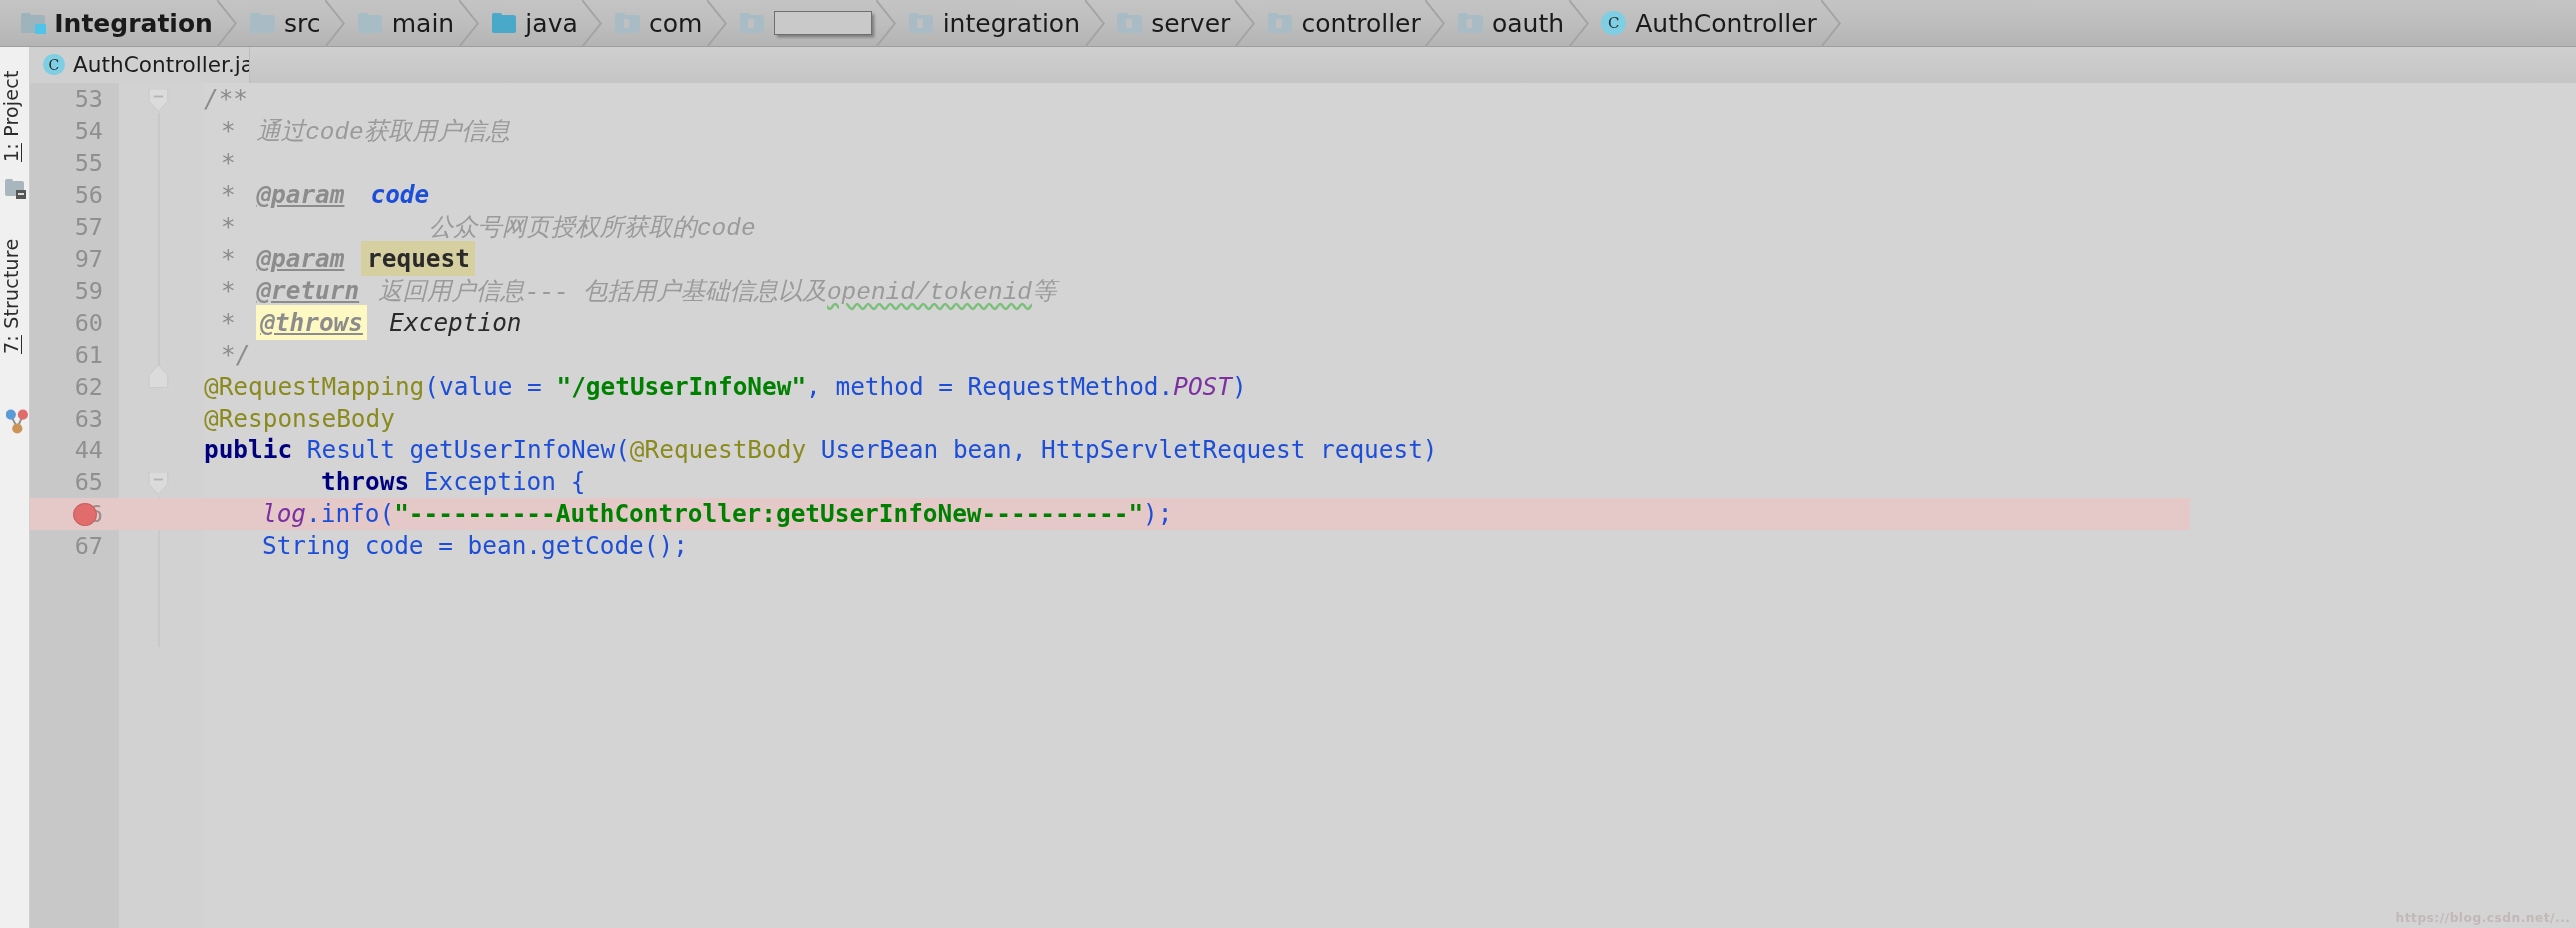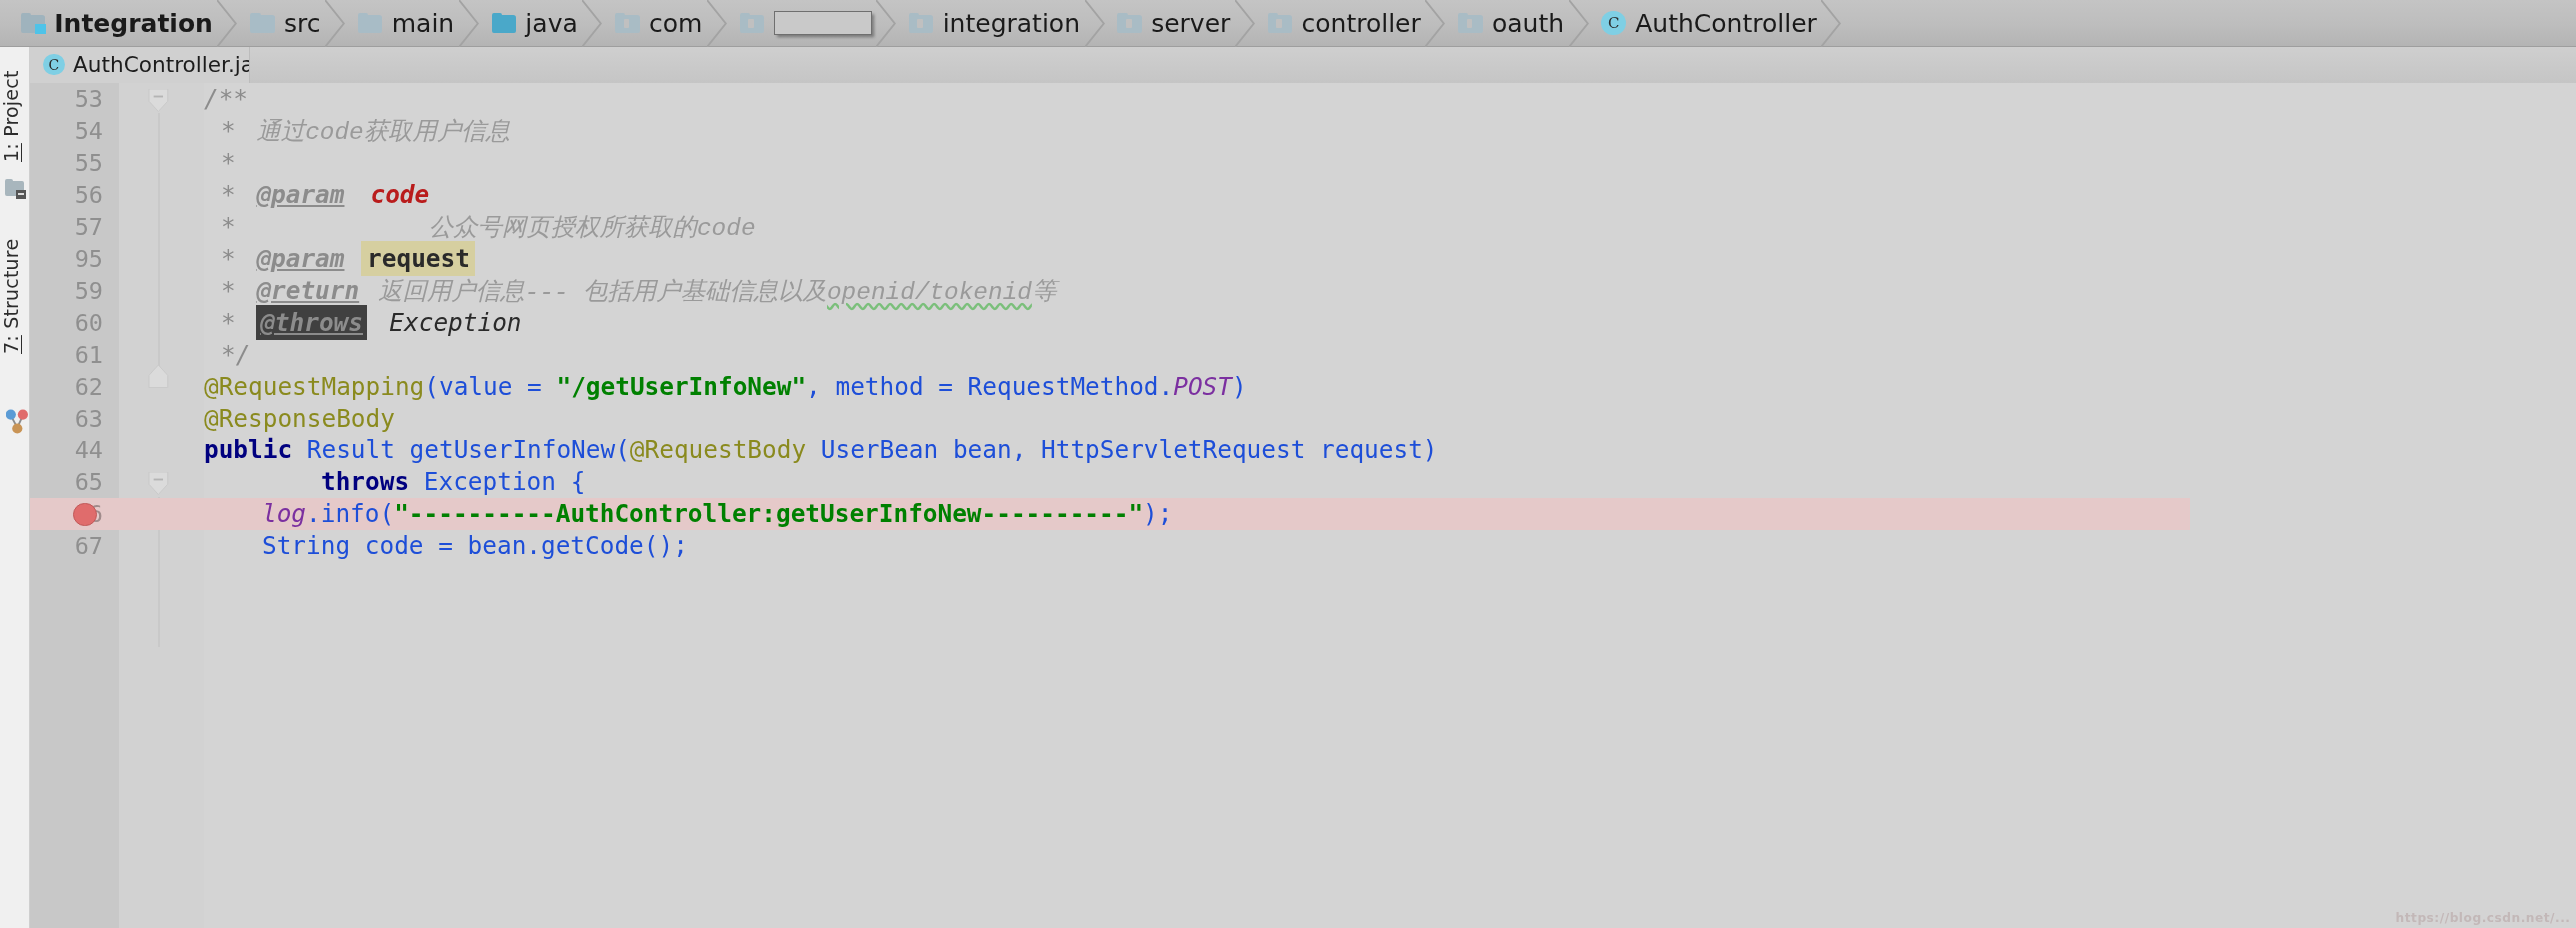--- a/index.html
+++ b/index.html
@@ -170,7 +170,7 @@
   .jd-cn    { color:#9a9a9a; font-style:italic; font-family:Liberation Mono, monospace; }
   .jd-tag   { color:#8c8c8c; font-style:italic; text-decoration:underline; font-weight:bold; }
   .jd-tag.hlbg { background:#404040; }
-  .jd-val-red { color:#b91c1c; font-style:italic; font-weight:bold;margin-top:10px; }
+  .jd-val-red { color:#1d4ed8; font-style:italic; font-weight:bold;margin-top:10px; }
   .jd-val-hl  { color:#2a2a2a; font-weight:bold; background:#d6cfa0; font-style:normal; }
   .jd-type  { color:#2a2a2a; font-style:italic; }
   .anno     { color:#8a8a1e; }

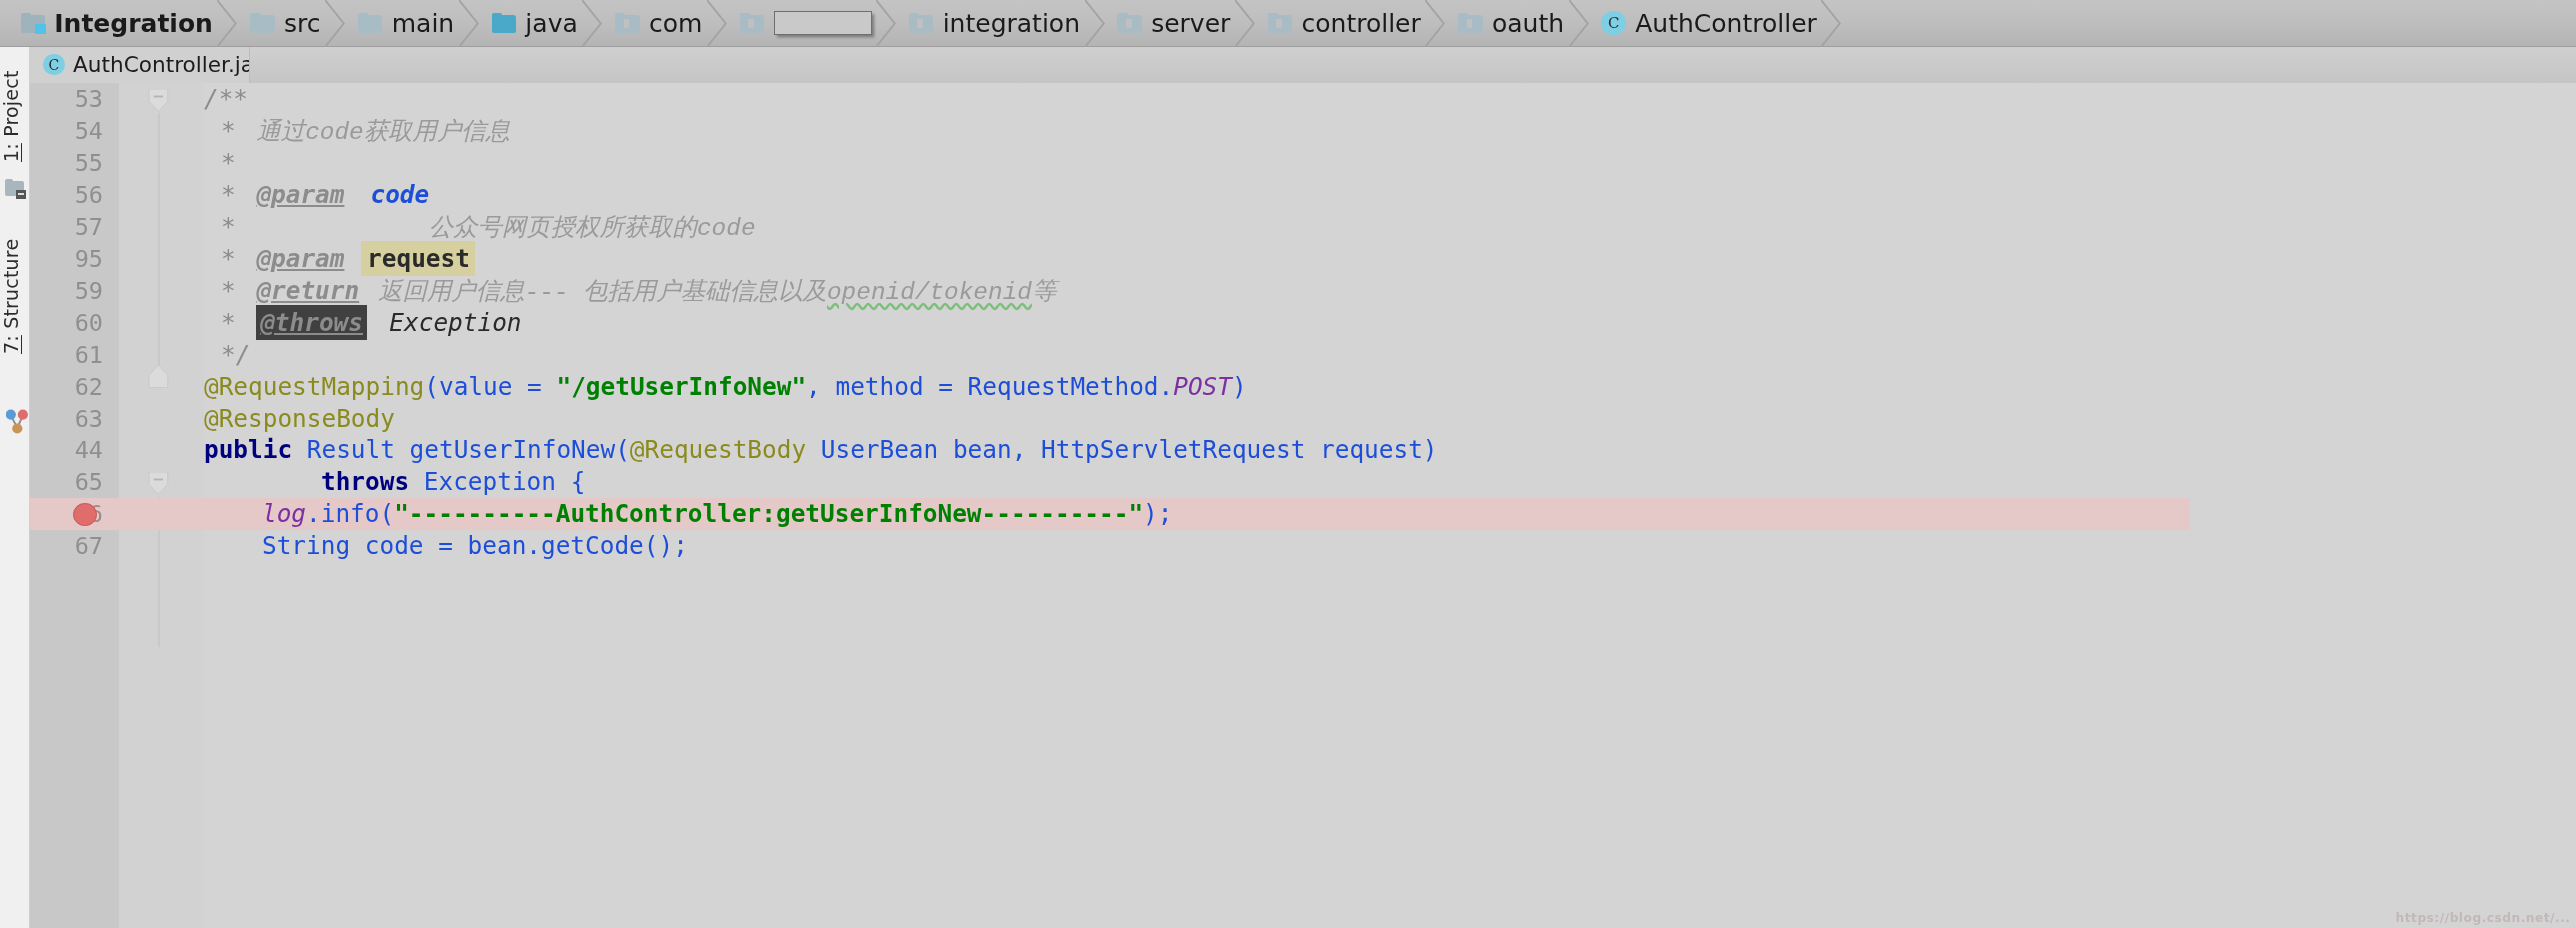--- a/index.html
+++ b/index.html
@@ -428,7 +428,7 @@
     </div>
 
     <div class="row" style="top:160px;">
-      <span class="ln">95</span>
+      <span class="ln">97</span>
       <span class="code"><span class="jd" style="padding-left:17px">*</span><span class="jd-tag" style="padding-left:20.7px">@param</span><span class="jd-val-hl" style="margin-left:17px; padding:2.8px 5.6px;">request</span></span>
     </div>
 

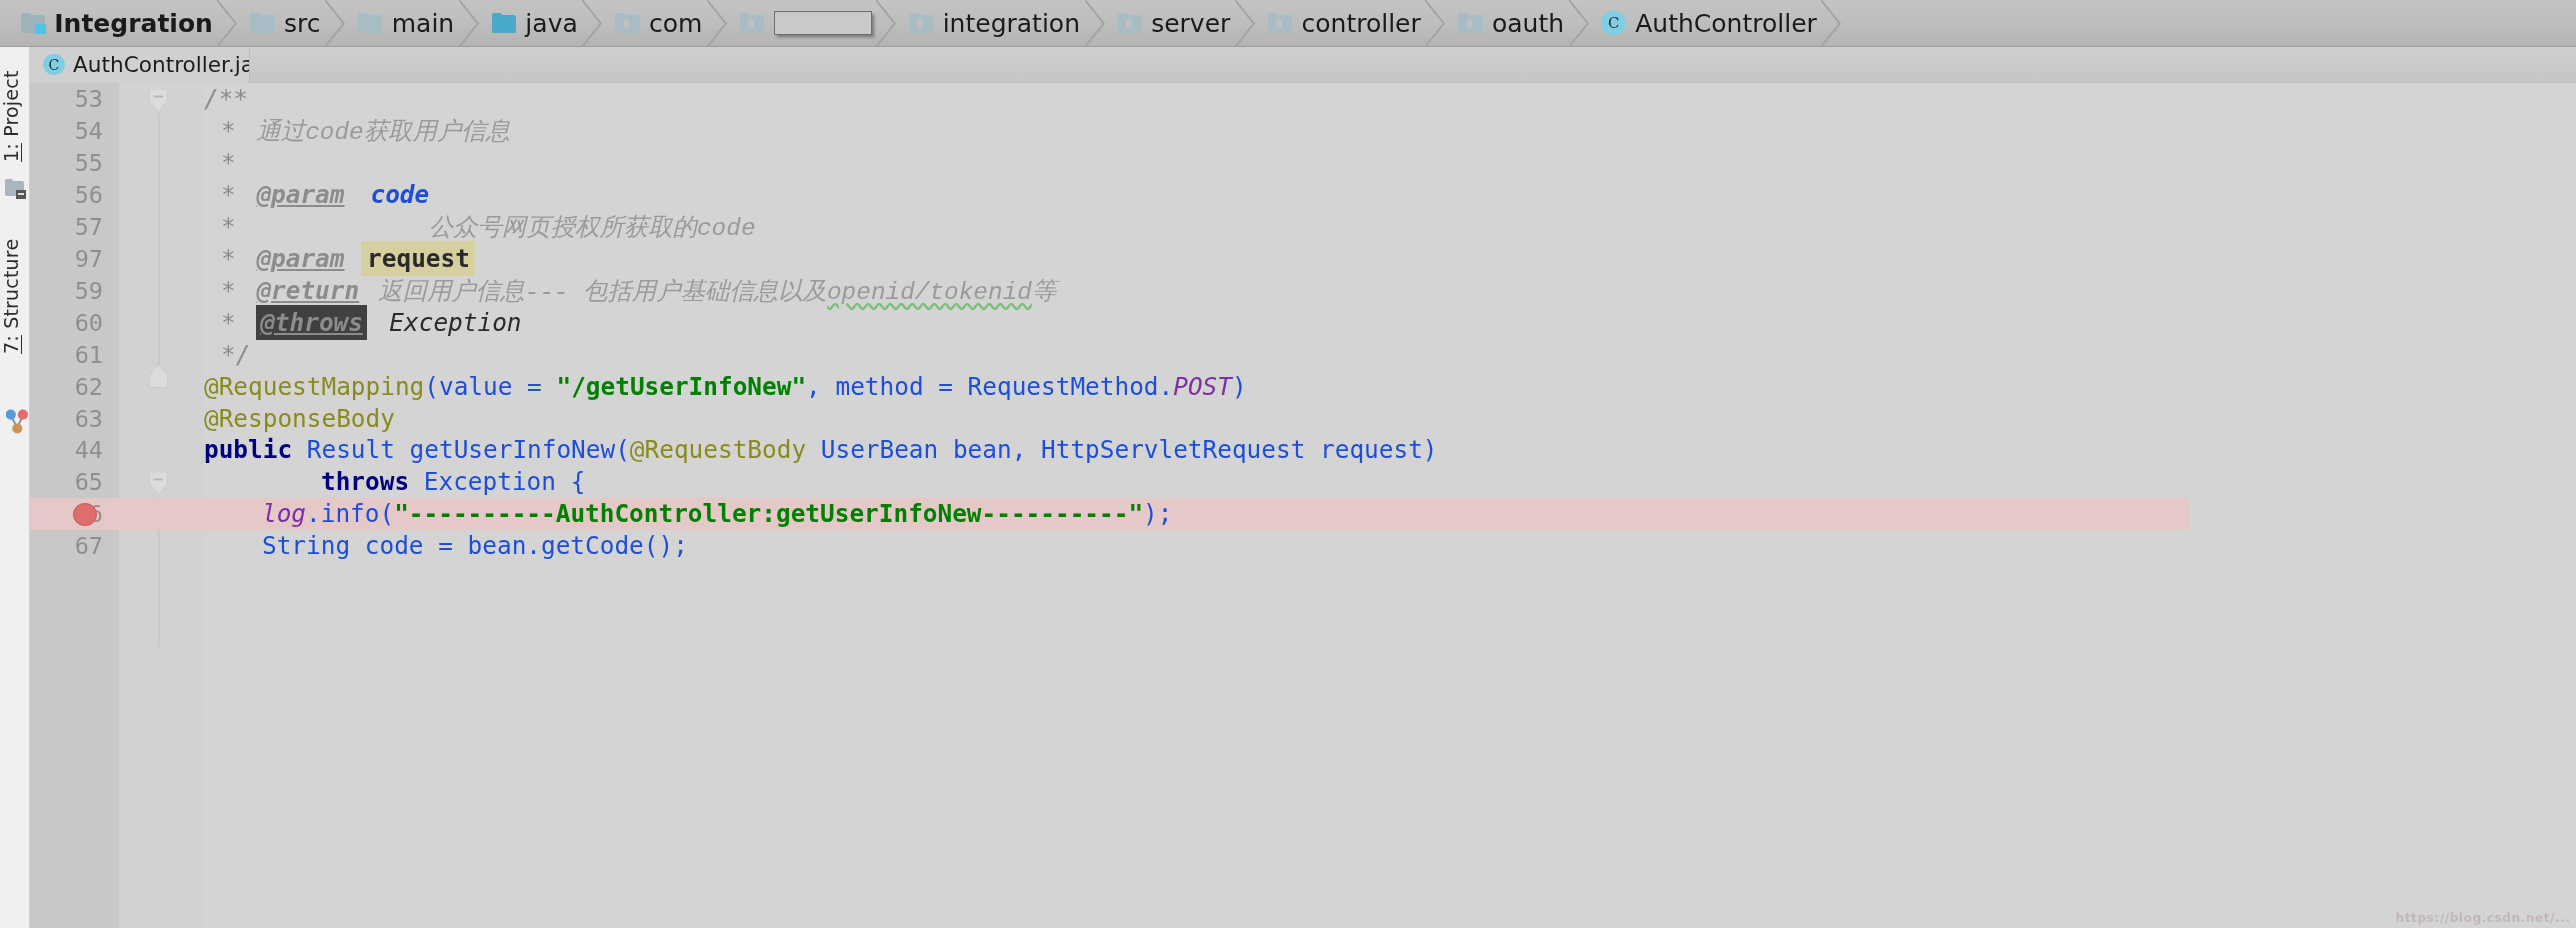--- a/index.html
+++ b/index.html
@@ -169,7 +169,7 @@
   .jd       { color:#8c8c8c; font-style:italic; }
   .jd-cn    { color:#9a9a9a; font-style:italic; font-family:Liberation Mono, monospace; }
   .jd-tag   { color:#8c8c8c; font-style:italic; text-decoration:underline; font-weight:bold; }
-  .jd-tag.hlbg { background:#404040; }
+  .jd-tag.hlbg { background:#fef9c3; }
   .jd-val-red { color:#1d4ed8; font-style:italic; font-weight:bold;margin-top:10px; }
   .jd-val-hl  { color:#2a2a2a; font-weight:bold; background:#d6cfa0; font-style:normal; }
   .jd-type  { color:#2a2a2a; font-style:italic; }

